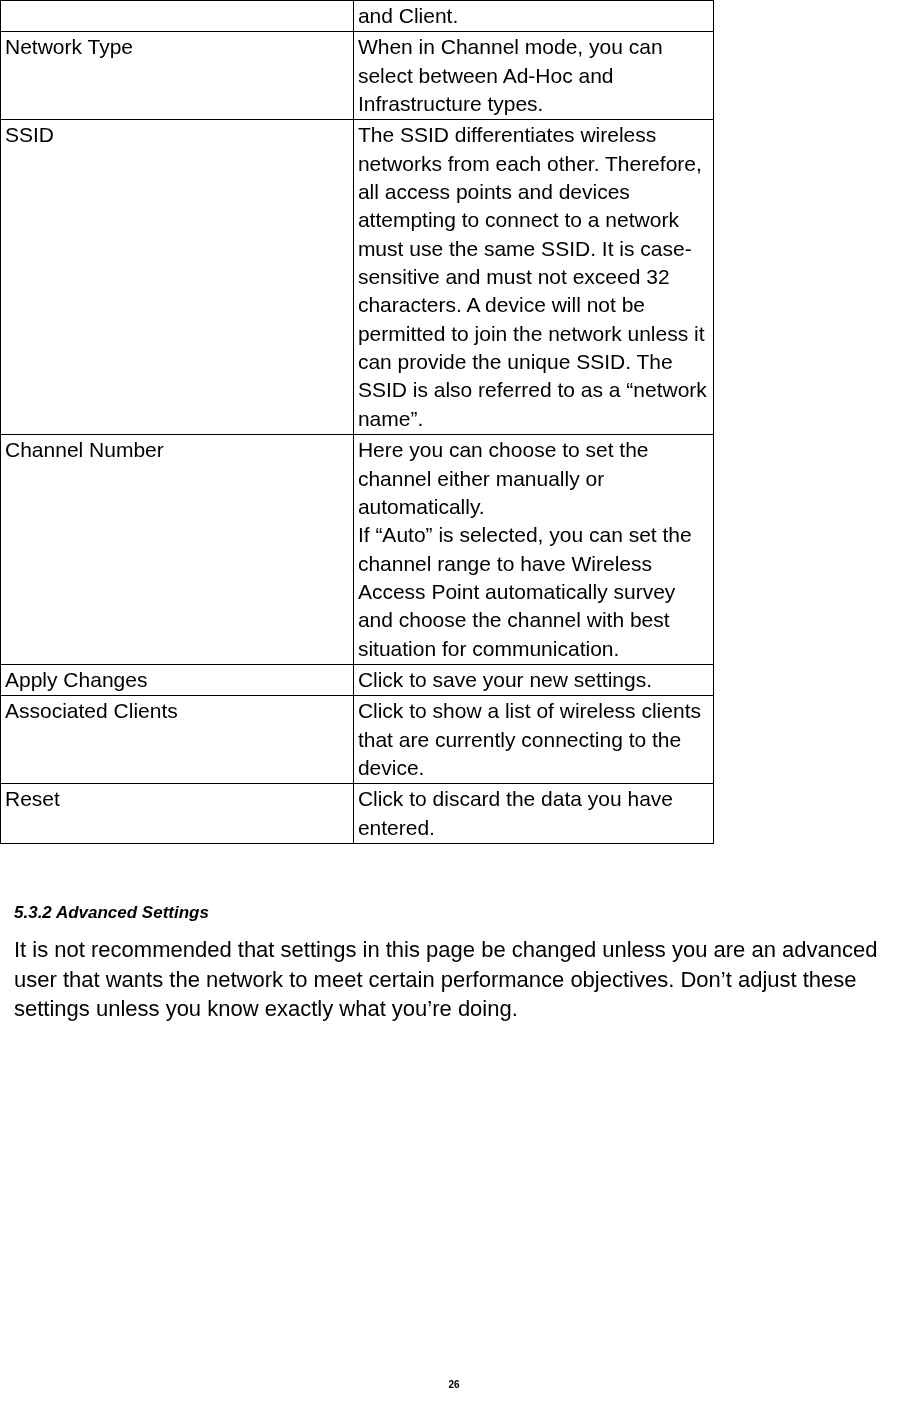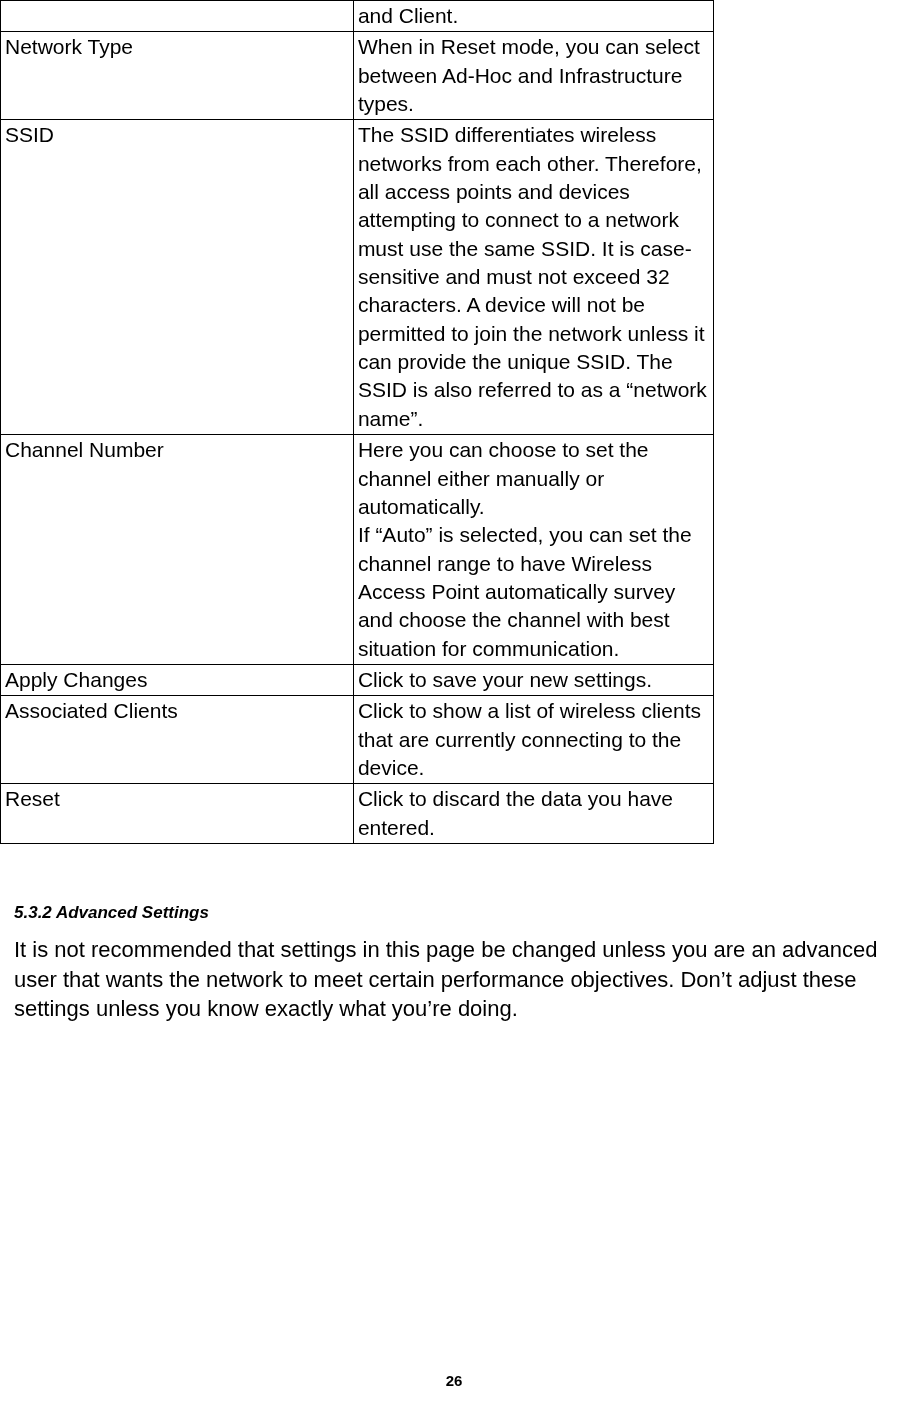--- a/index.html
+++ b/index.html
@@ -69,7 +69,7 @@
     </tr>
     <tr>
       <td class="col1">Network Type</td>
-      <td class="col2">When in Reset mode, you can select between Ad-Hoc and Infrastructure types.</td>
+      <td class="col2">When in Channel mode, you can select between Ad-Hoc and Infrastructure types.</td>
     </tr>
     <tr>
       <td class="col1">SSID</td>

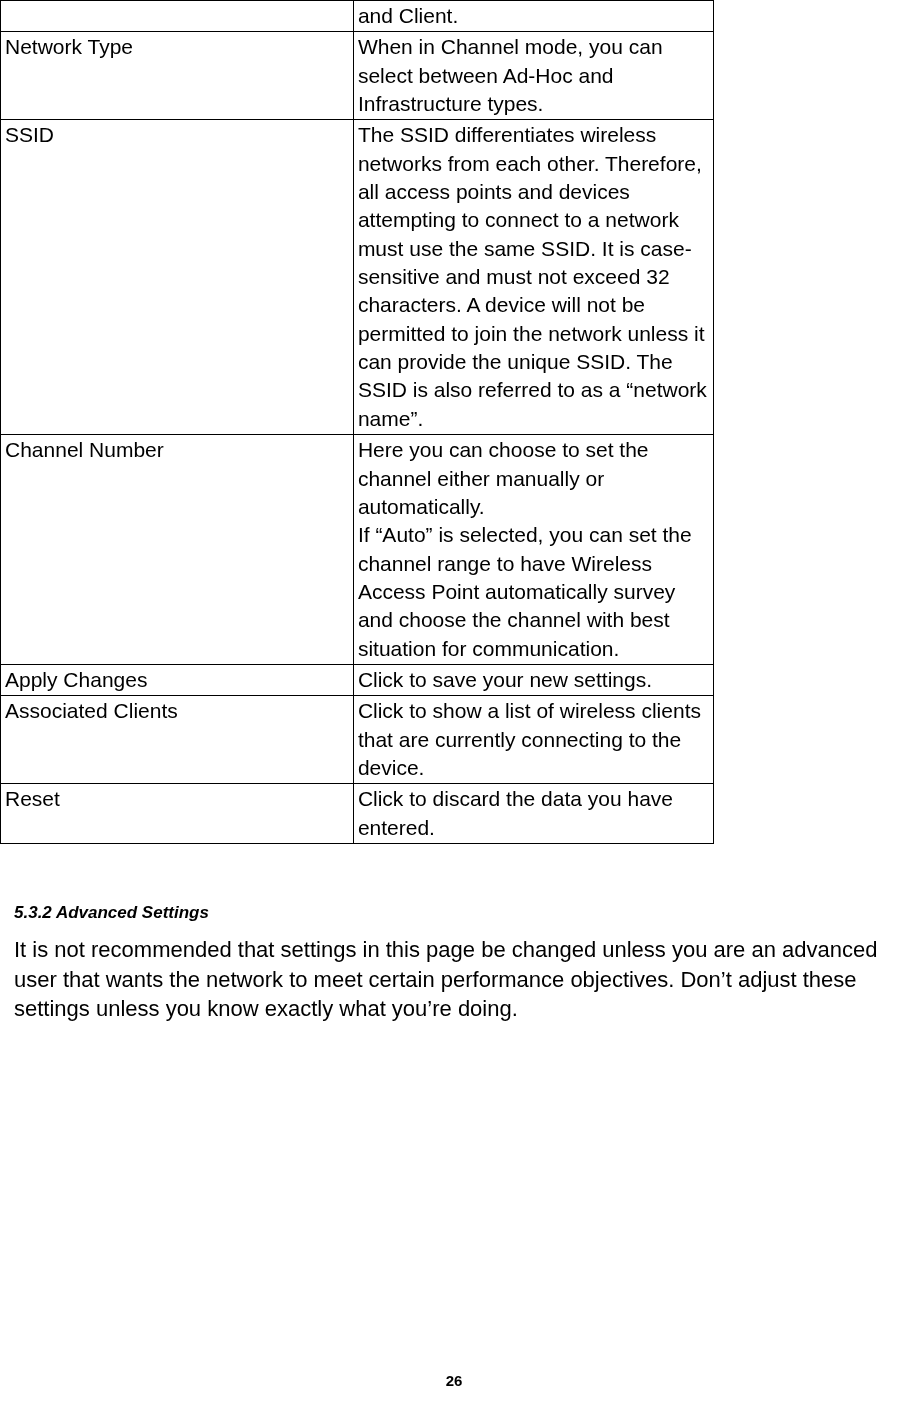--- a/index.html
+++ b/index.html
@@ -52,7 +52,7 @@
     left: 0;
     right: 0;
     text-align: center;
-    font-size: 15px;
+    font-size: 10px;
     font-weight: bold;
   }
 </style>

